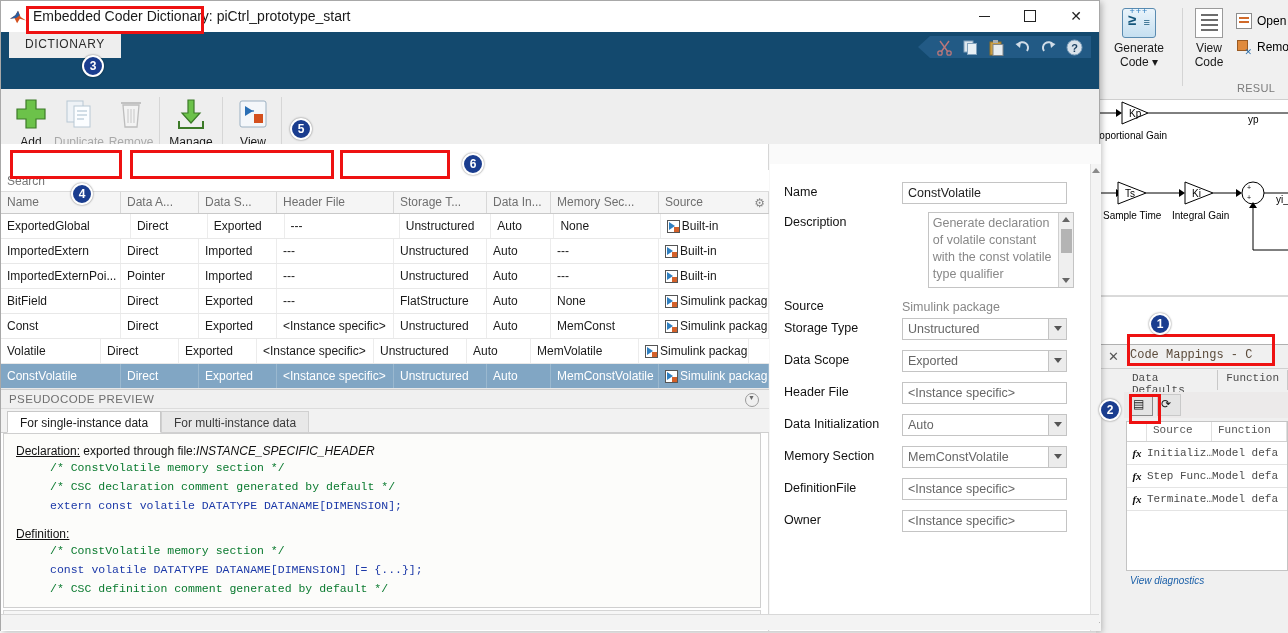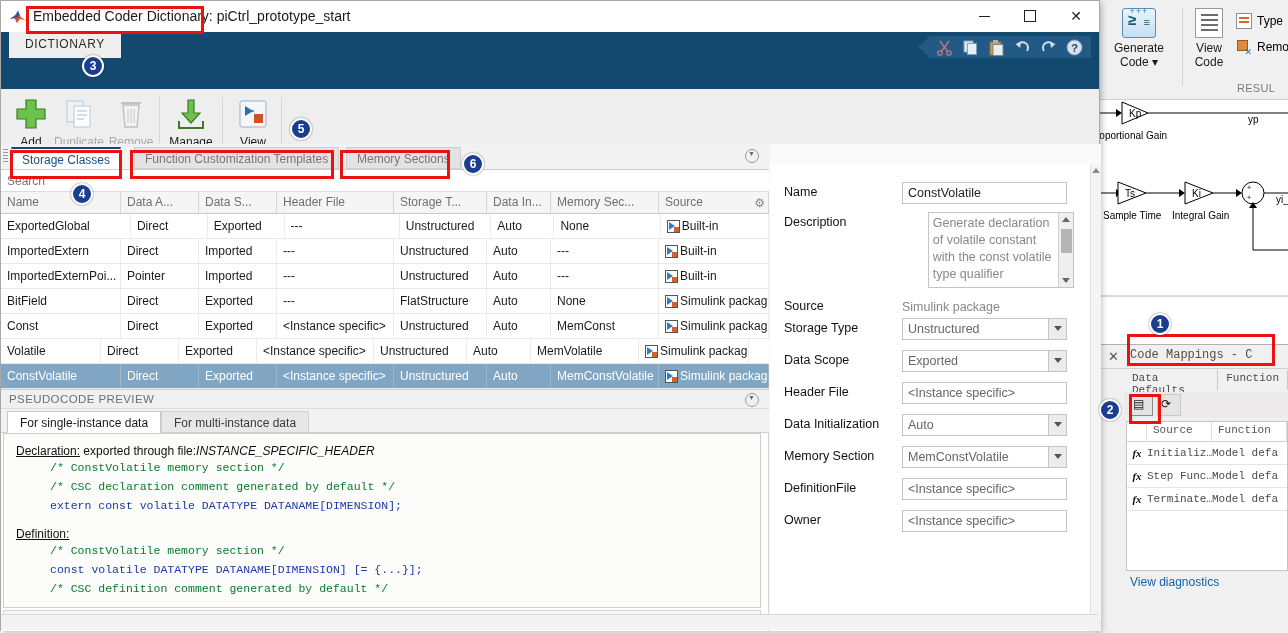--- a/index.html
+++ b/index.html
@@ -190,7 +190,7 @@
       </div>
       <div class="bg-smallrow" style="left:52px;top:6px;width:52px;">
         <span class="bg-sicon ico-open"></span>
-        <span>Type</span>
+        <span>Open</span>
       </div>
       <div class="bg-smallrow" style="left:52px;top:32px;width:52px;">
         <span class="bg-sicon ico-remove"></span>

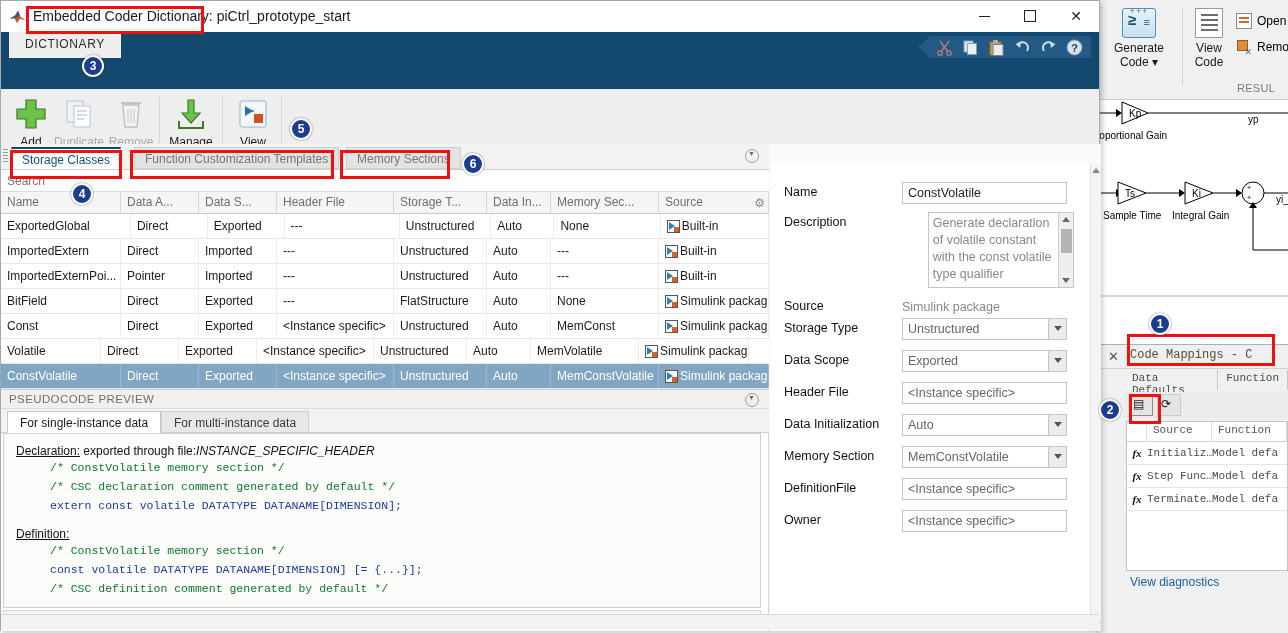--- a/index.html
+++ b/index.html
@@ -415,13 +415,6 @@
   <div id="body-area">
 
     <div id="left-pane">
-      <div id="tabstrip">
-        <div id="tabgrip"></div>
-        <div class="dtab active" style="left:10px;">Storage Classes</div>
-        <div class="dtab idle" style="left:133px;">Function Customization Templates</div>
-        <div class="dtab idle" style="left:345px;">Memory Sections</div>
-        <div id="collapse-left"></div>
-      </div>
 
       <div id="searchbar">
         <input id="searchinput" placeholder="Search" style="">

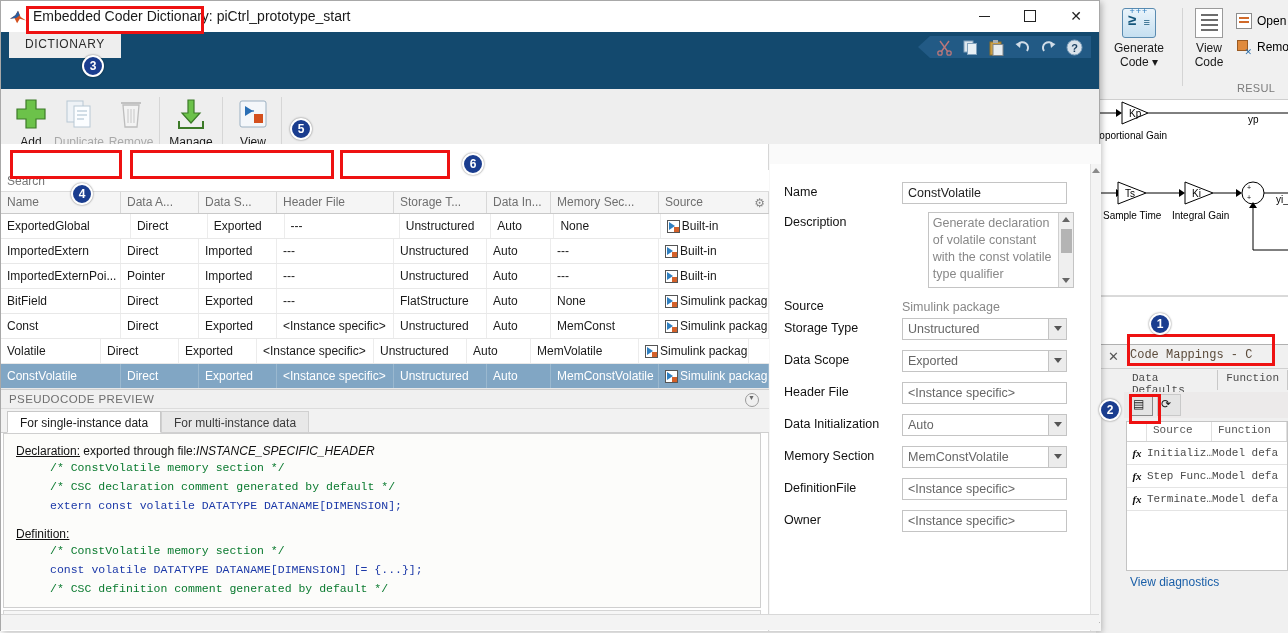--- a/index.html
+++ b/index.html
@@ -54,7 +54,7 @@
   .cmtr .fx { width:20px; text-align:center; font-style:italic; font-weight:bold; font-size:11px; color:#111; font-family:"Liberation Serif", serif;}
   .cmtr .c1 { width:65px; overflow:hidden; white-space:nowrap; }
   .cmtr .c2 { flex:1; overflow:hidden; white-space:nowrap; }
-  #bg-diag { position:absolute; left:34px; top:230px; font-size:12px; color:#1a5fa8; }
+  #bg-diag { position:absolute; left:34px; top:230px; font-size:10px; color:#1a5fa8;font-style:italic; }
   #bg-left-strip { position:absolute; left:0; top:345px; width:28px; height:288px; background:#f0f0f0; border-right:1px solid #cfcfcf;}
   .strip-box { position:absolute; left:5px; width:18px; height:26px; border:1px solid #cfcfcf; background:#fff; }
 

